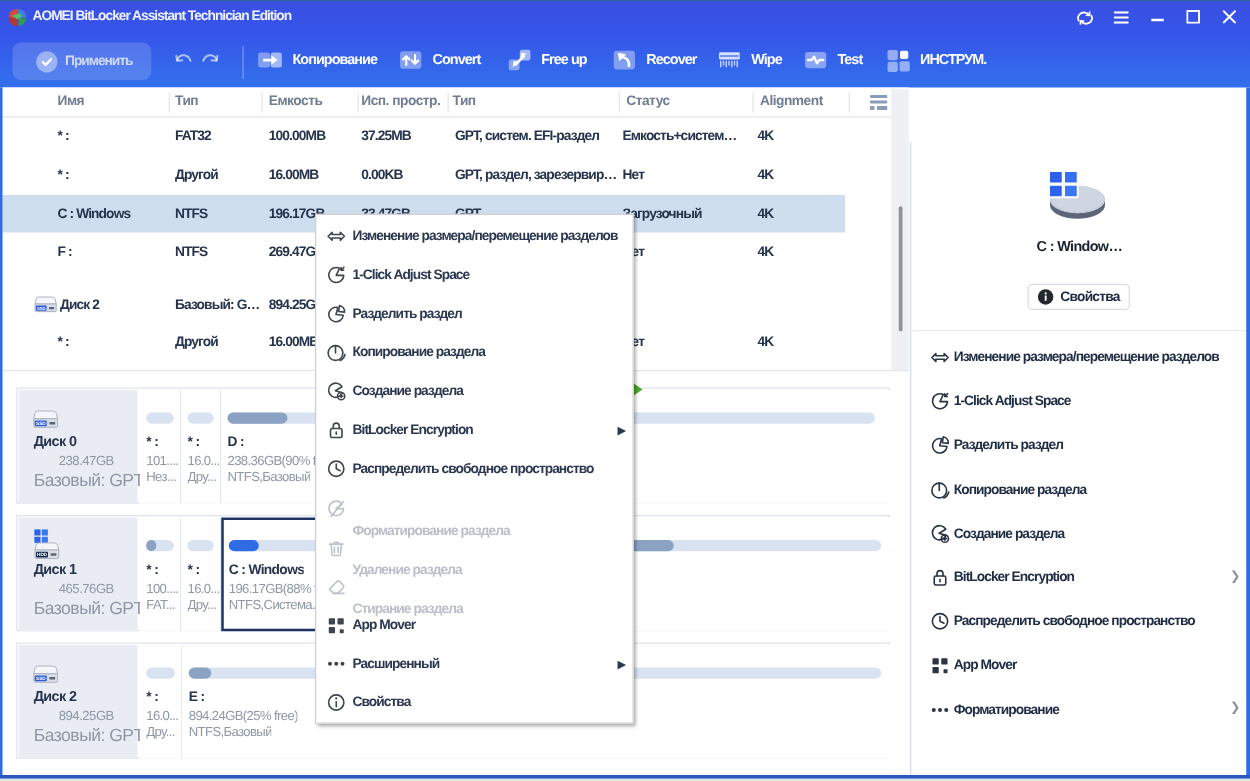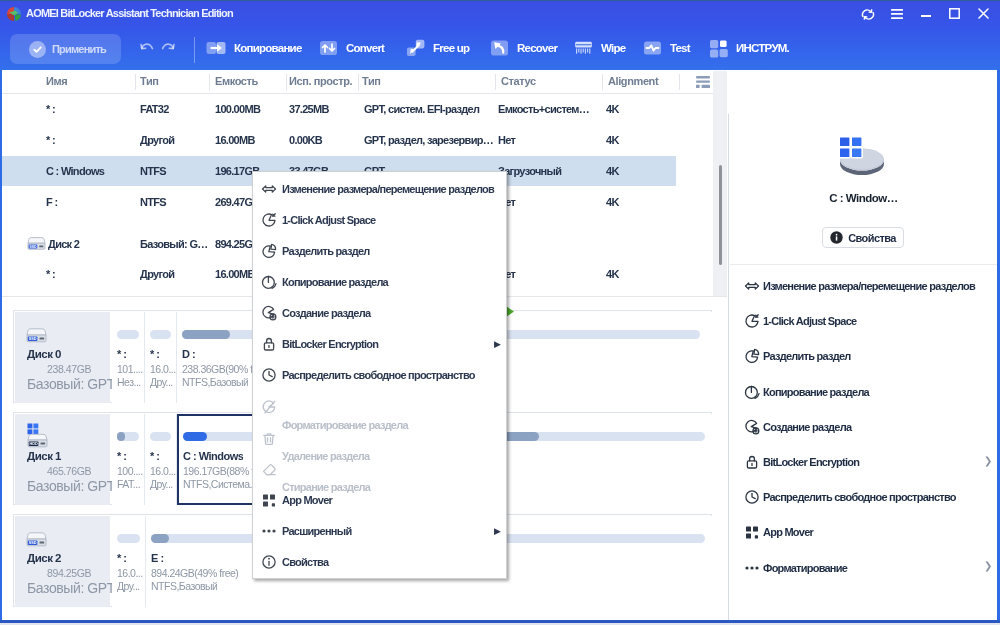--- a/index.html
+++ b/index.html
@@ -381,7 +381,7 @@
             <div class="pfill" style="width:18px"></div>
           </div>
         <div class="pname">E :</div>
-          <div class="psz">894.24GB(49% free)</div>
+          <div class="psz">894.24GB(25% free)</div>
           <div class="pfs">NTFS,Базовый</div>
       </div>
     </div>

